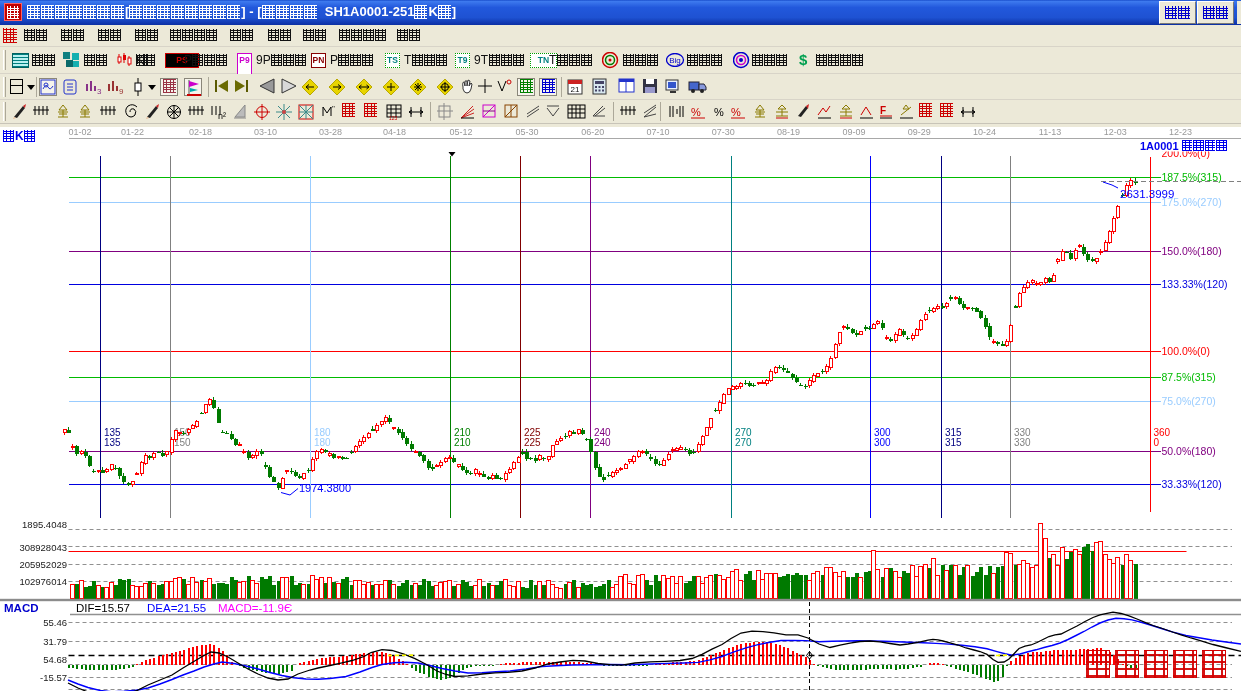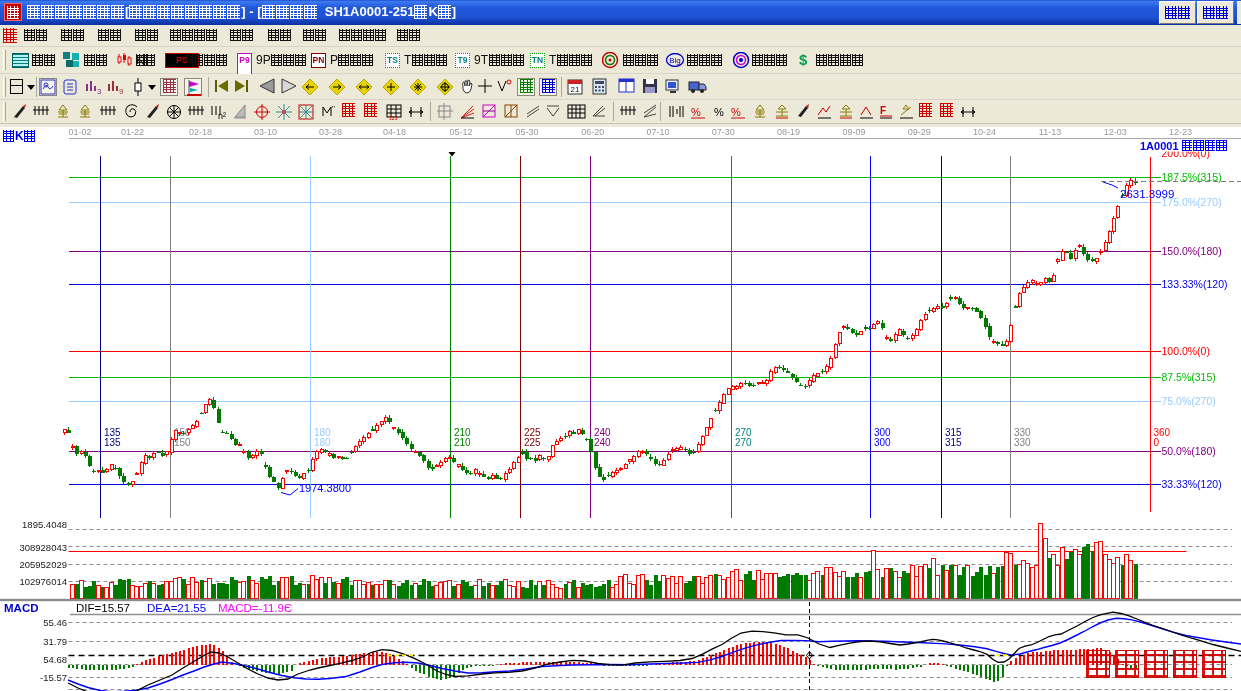--- a/index.html
+++ b/index.html
@@ -59,7 +59,7 @@
     <div class="abs" style="left:455px;top:6px;width:15px;height:15px;border:1px dotted #00a000;background:#fff;color:#008080;font-size:8.5px;font-weight:bold;text-align:center;line-height:13px">T9</div>
     <div class="abs" style="left:474px;top:6px;font-size:12px;color:#111">9T</div>
     <div class="abs" style="left:489px;top:7px"><i class="cj" style="width:11px;height:12px;color:#111;margin-right:1px;"></i><i class="cj" style="width:11px;height:12px;color:#111;margin-right:1px;"></i><i class="cj" style="width:11px;height:12px;color:#111;margin-right:1px;"></i></div>
-    <div class="abs" style="left:530px;top:6px;width:15px;height:15px;border:1px dotted #00a000;background:#fff;color:#008080;font-size:8.5px;font-weight:bold;text-align:center;line-height:13px">TN</div>
+    <div class="abs" style="left:530px;top:6px;width:27px;height:15px;border:1px dotted #00a000;background:#fff;color:#008080;font-size:8.5px;font-weight:bold;text-align:center;line-height:13px">TN</div>
     <div class="abs" style="left:549px;top:6px;font-size:12px;color:#111">T</div>
     <div class="abs" style="left:557px;top:7px"><i class="cj" style="width:11px;height:12px;color:#111;margin-right:1px;"></i><i class="cj" style="width:11px;height:12px;color:#111;margin-right:1px;"></i><i class="cj" style="width:11px;height:12px;color:#111;margin-right:1px;"></i></div>
     <div class="abs" style="left:602px;top:5px;width:17px;height:17px;"><svg width="17" height="17">

